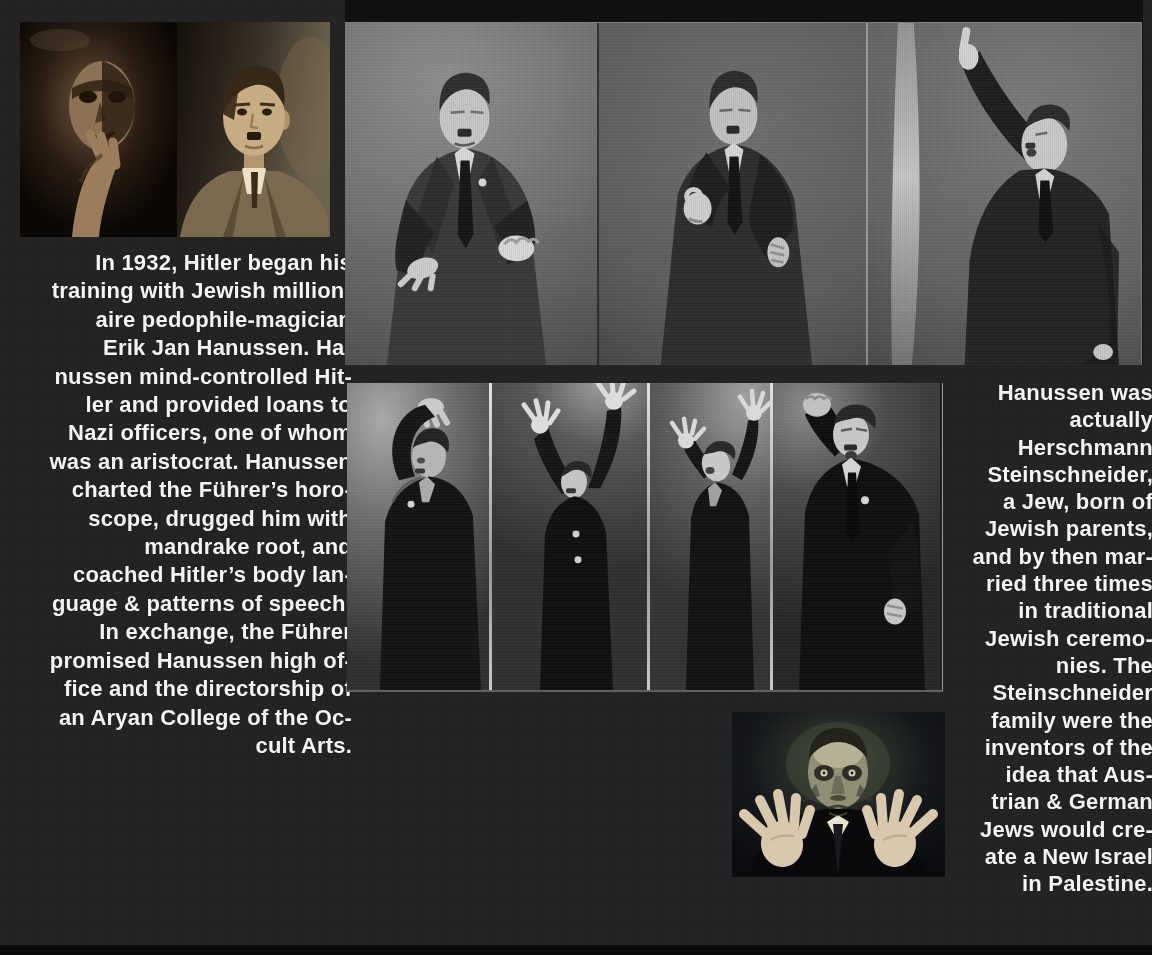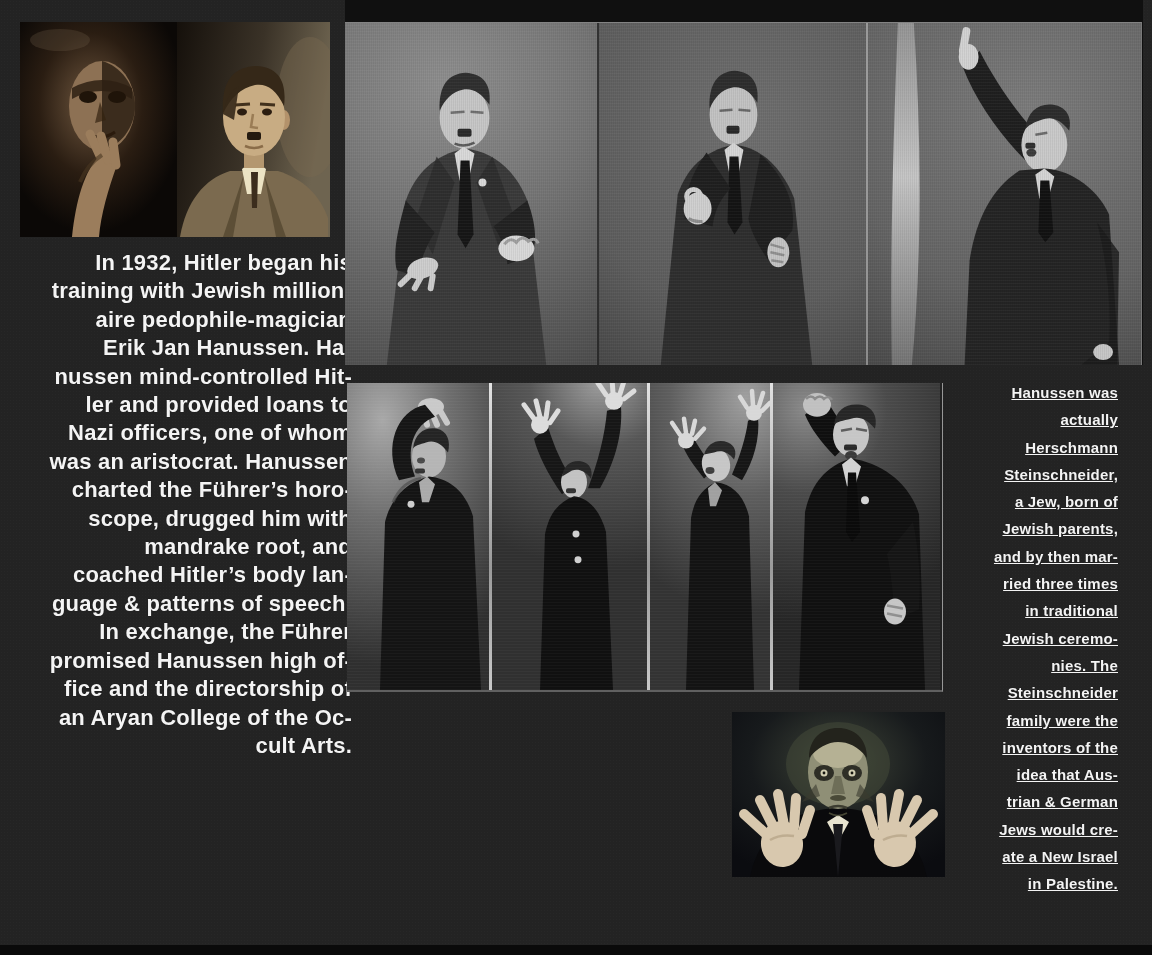--- a/index.html
+++ b/index.html
@@ -17,7 +17,7 @@
     text-shadow:0 0 1px rgba(0,0,0,.6);
   }
   .intro-text{left:20px;top:249px;width:332px;font-size:22px;line-height:28.4px;}
-  .side-text{left:918px;top:379px;width:200px;font-size:15px;line-height:27.3px;text-decoration:underline;}
+  .side-text{left:953px;top:379px;width:200px;font-size:22px;line-height:27.3px;}
   .photo{position:absolute;overflow:hidden;}
   .photo svg{display:block;position:absolute;left:0;top:0;width:100%;height:100%;}
   

